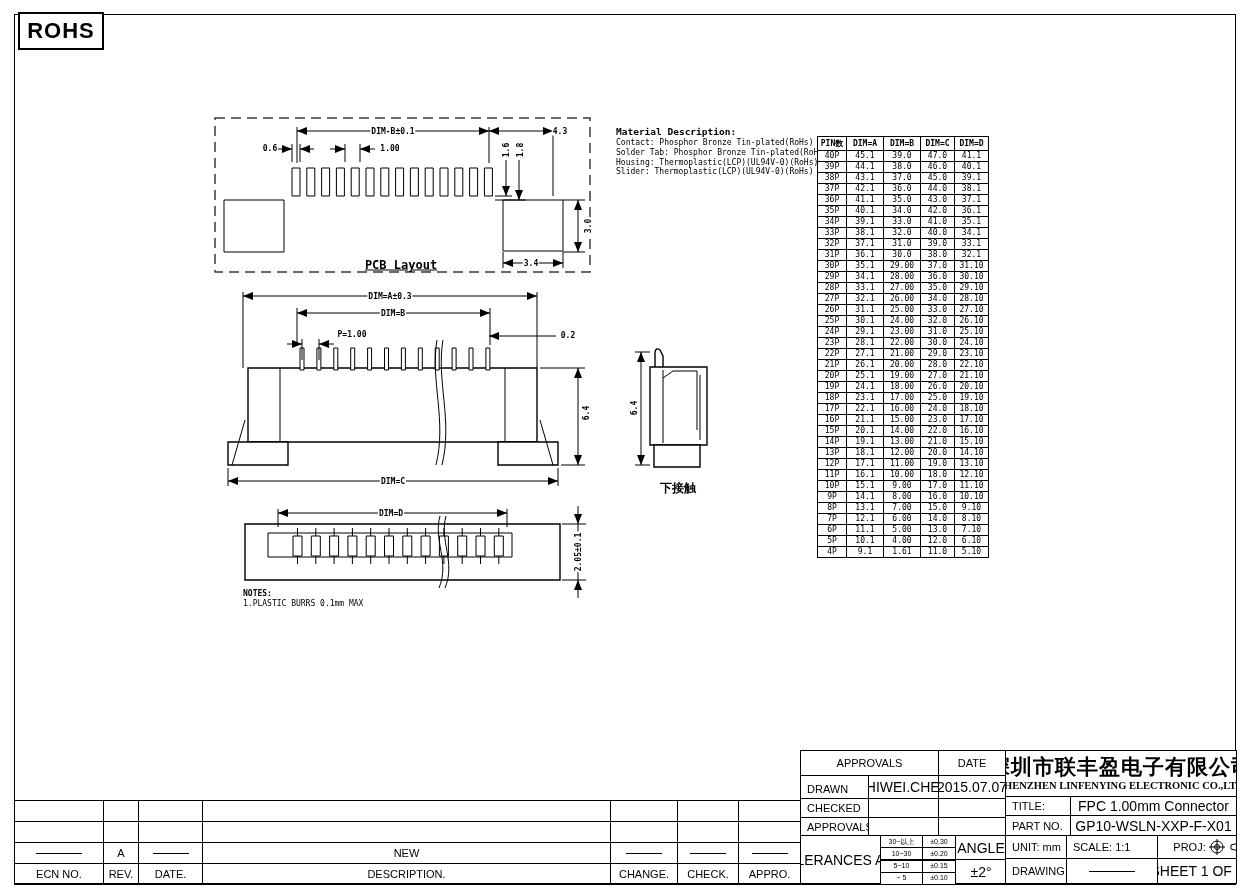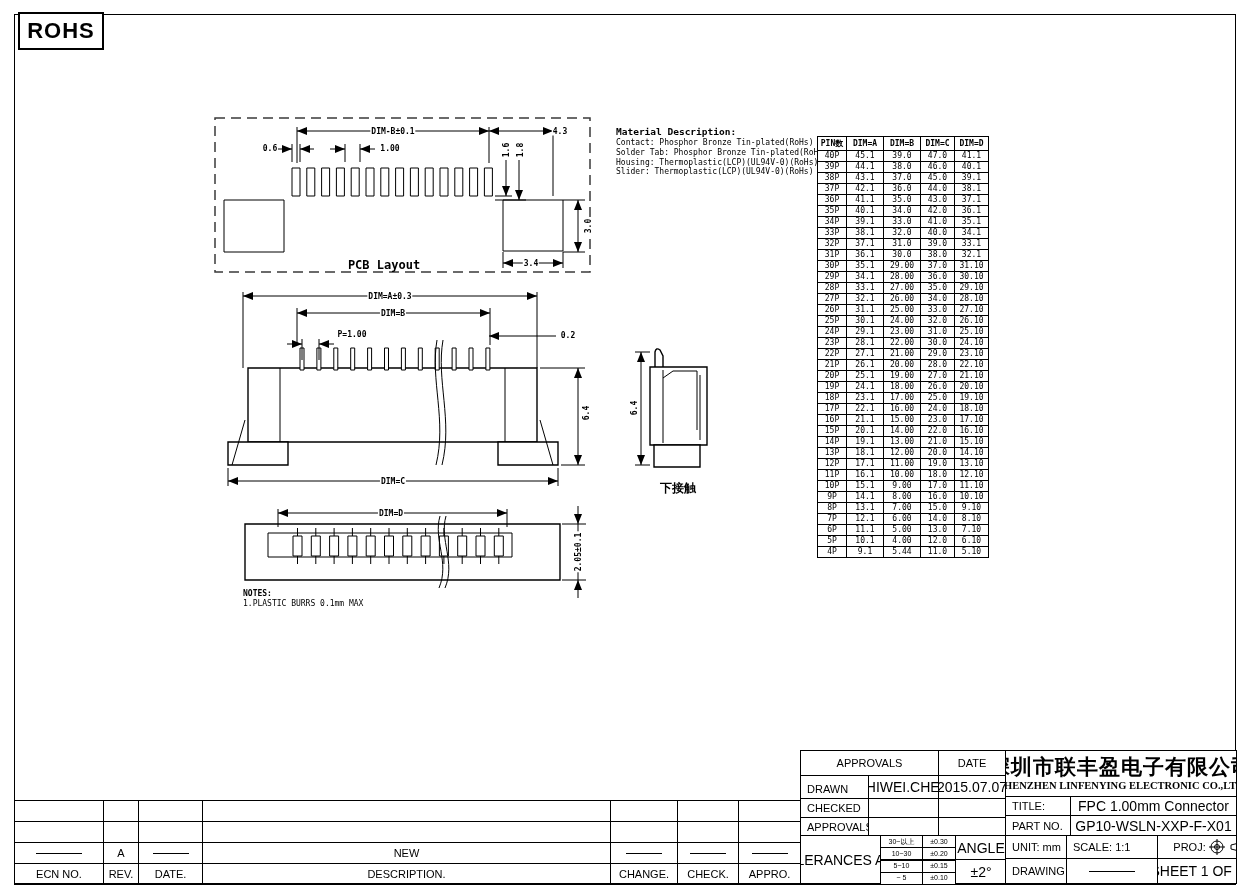--- a/index.html
+++ b/index.html
@@ -254,7 +254,7 @@
   <span class="dim rot" style="left:520px;top:150px;">1.8</span>
   <span class="dim rot" style="left:588px;top:226px;">3.0</span>
   <span class="dim" style="left:531px;top:263px;">3.4</span>
-  <span class="view-label" style="left:384px;top:265px;">PCB Layout</span>
+  <span class="view-label" style="left:401px;top:265px;text-decoration:underline;">PCB Layout</span>
 
   <span class="dim" style="left:390px;top:296px;">DIM=A±0.3</span>
   <span class="dim" style="left:393px;top:313px;">DIM=B</span>

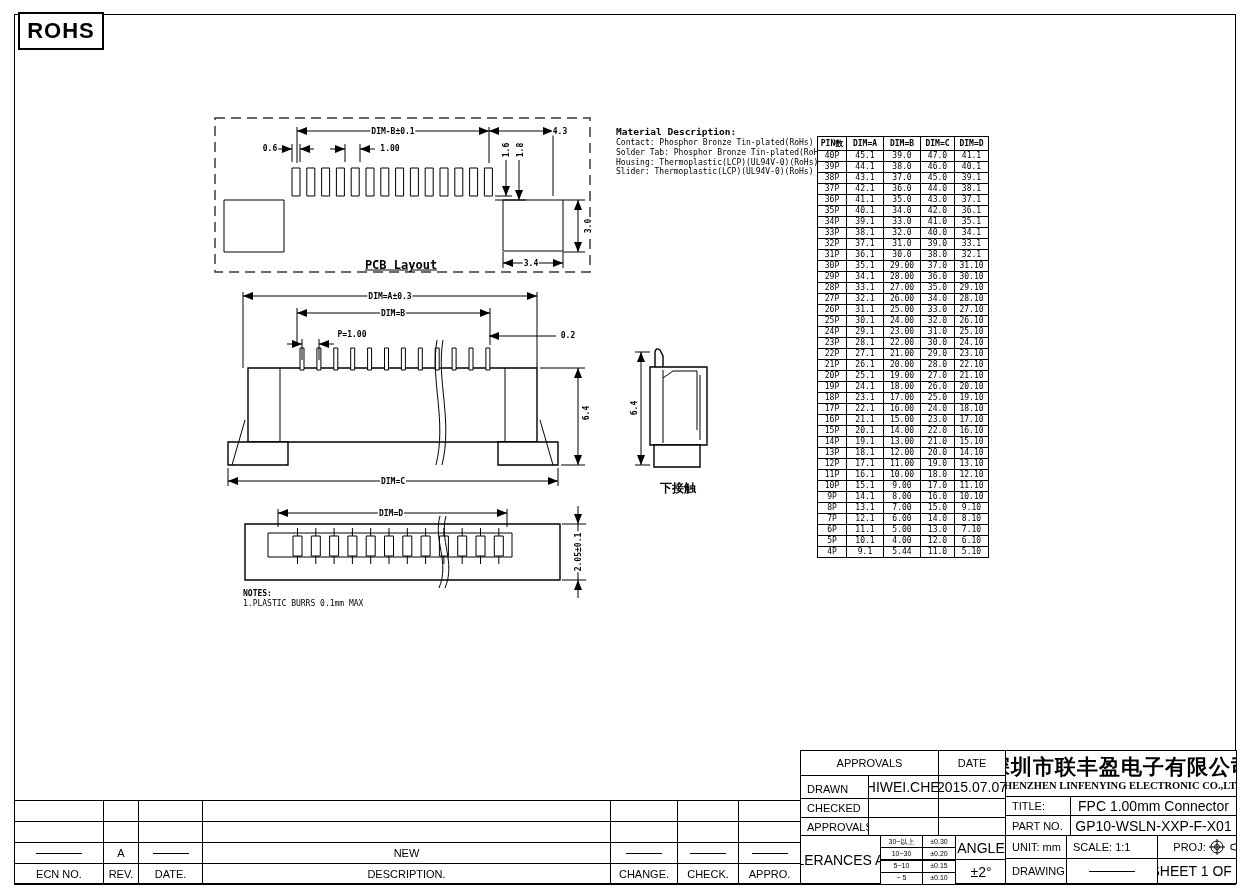--- a/index.html
+++ b/index.html
@@ -552,7 +552,7 @@
         <tr>
           <td>4P</td>
           <td>9.1</td>
-          <td>5.44</td>
+          <td>1.61</td>
           <td>11.0</td>
           <td>5.10</td>
         </tr>

